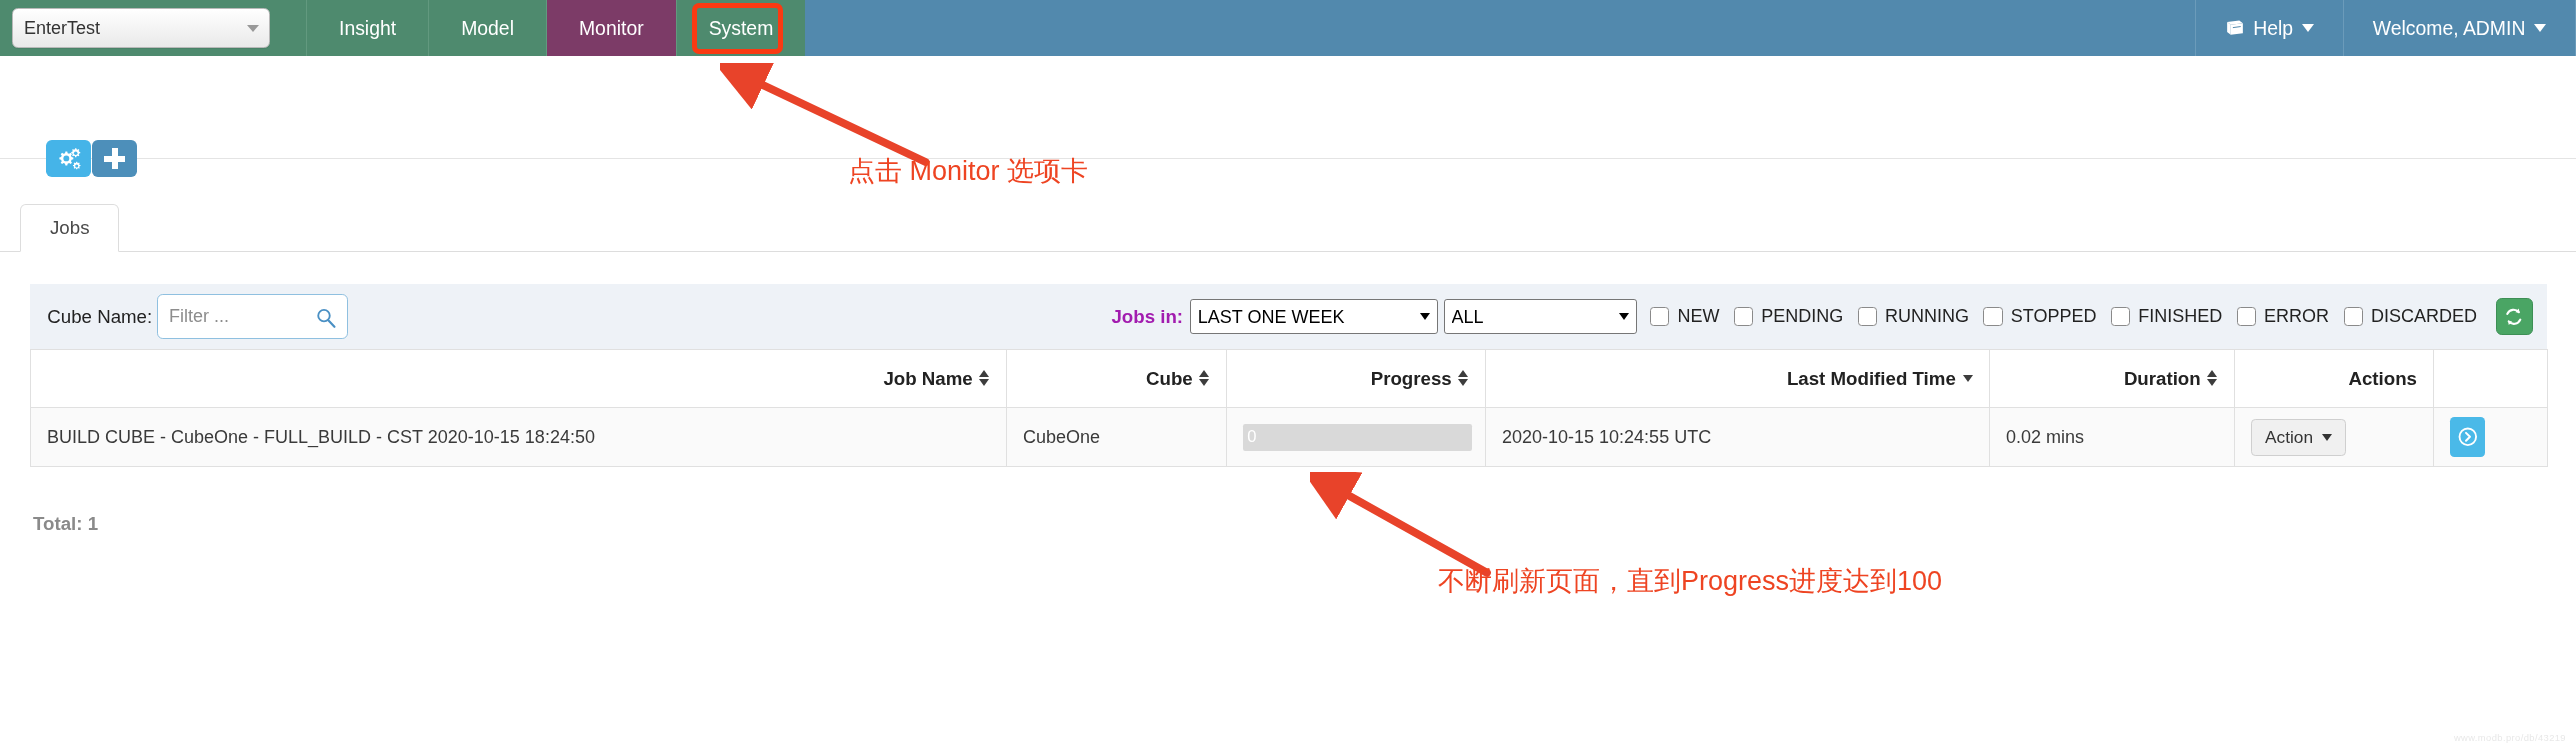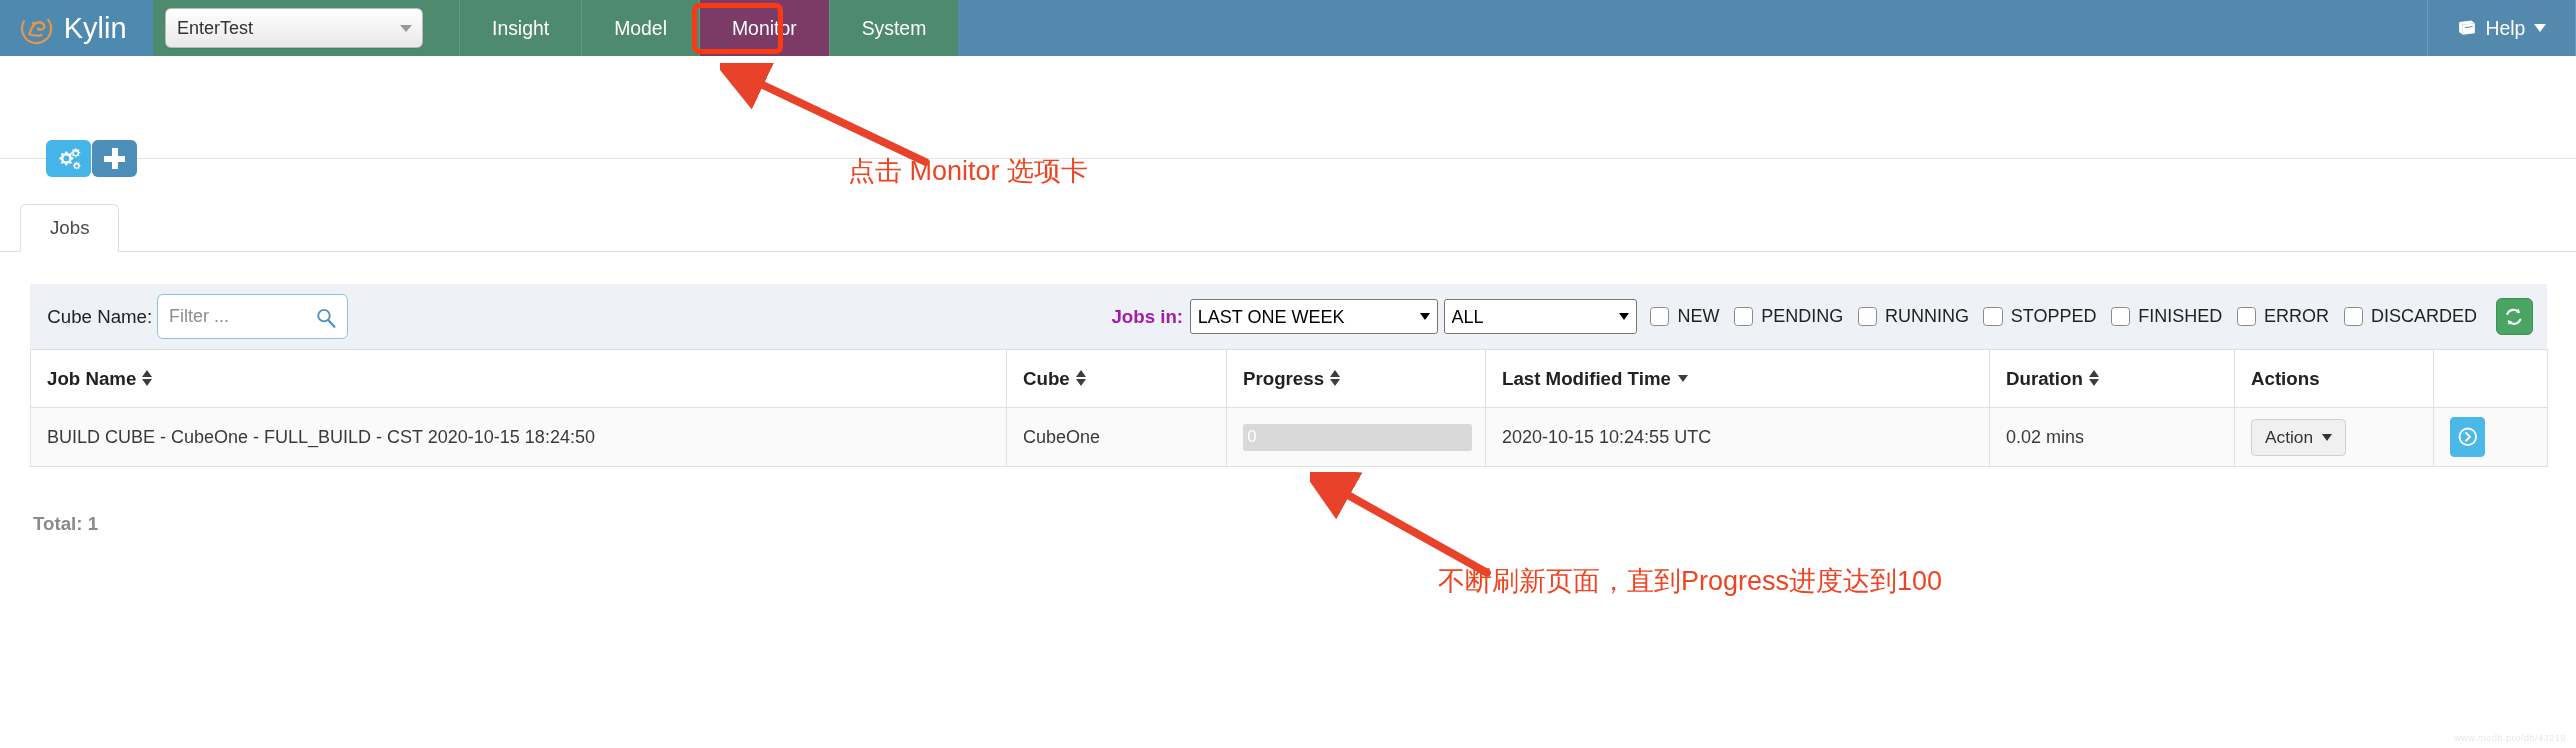--- a/index.html
+++ b/index.html
@@ -320,17 +320,6 @@
 
   <div class="navbar">
 
-    <div class="brand">
-      <span class="brand-logo">
-        <svg viewBox="0 0 48 48" width="35" height="35">
-          <circle cx="24" cy="24" r="20" fill="none" stroke="#e89449" stroke-width="3" stroke-dasharray="88 40" transform="rotate(-40 24 24)"></circle>
-          <path d="M15 30 q3 -11 10 -14 q6 -2 9 3 q2 4 -2 6 q-4 2 -6 -1" fill="none" stroke="#e89449" stroke-width="3.2" stroke-linecap="round"></path>
-          <path d="M14 32 q8 3 17 1" fill="none" stroke="#e89449" stroke-width="3" stroke-linecap="round"></path>
-          <circle cx="20" cy="17" r="2.3" fill="#e89449"></circle>
-        </svg>
-      </span>
-      <span class="brand-text">Kylin</span>
-    </div>
 
     <div class="project-select-wrap">
       <div class="project-select">

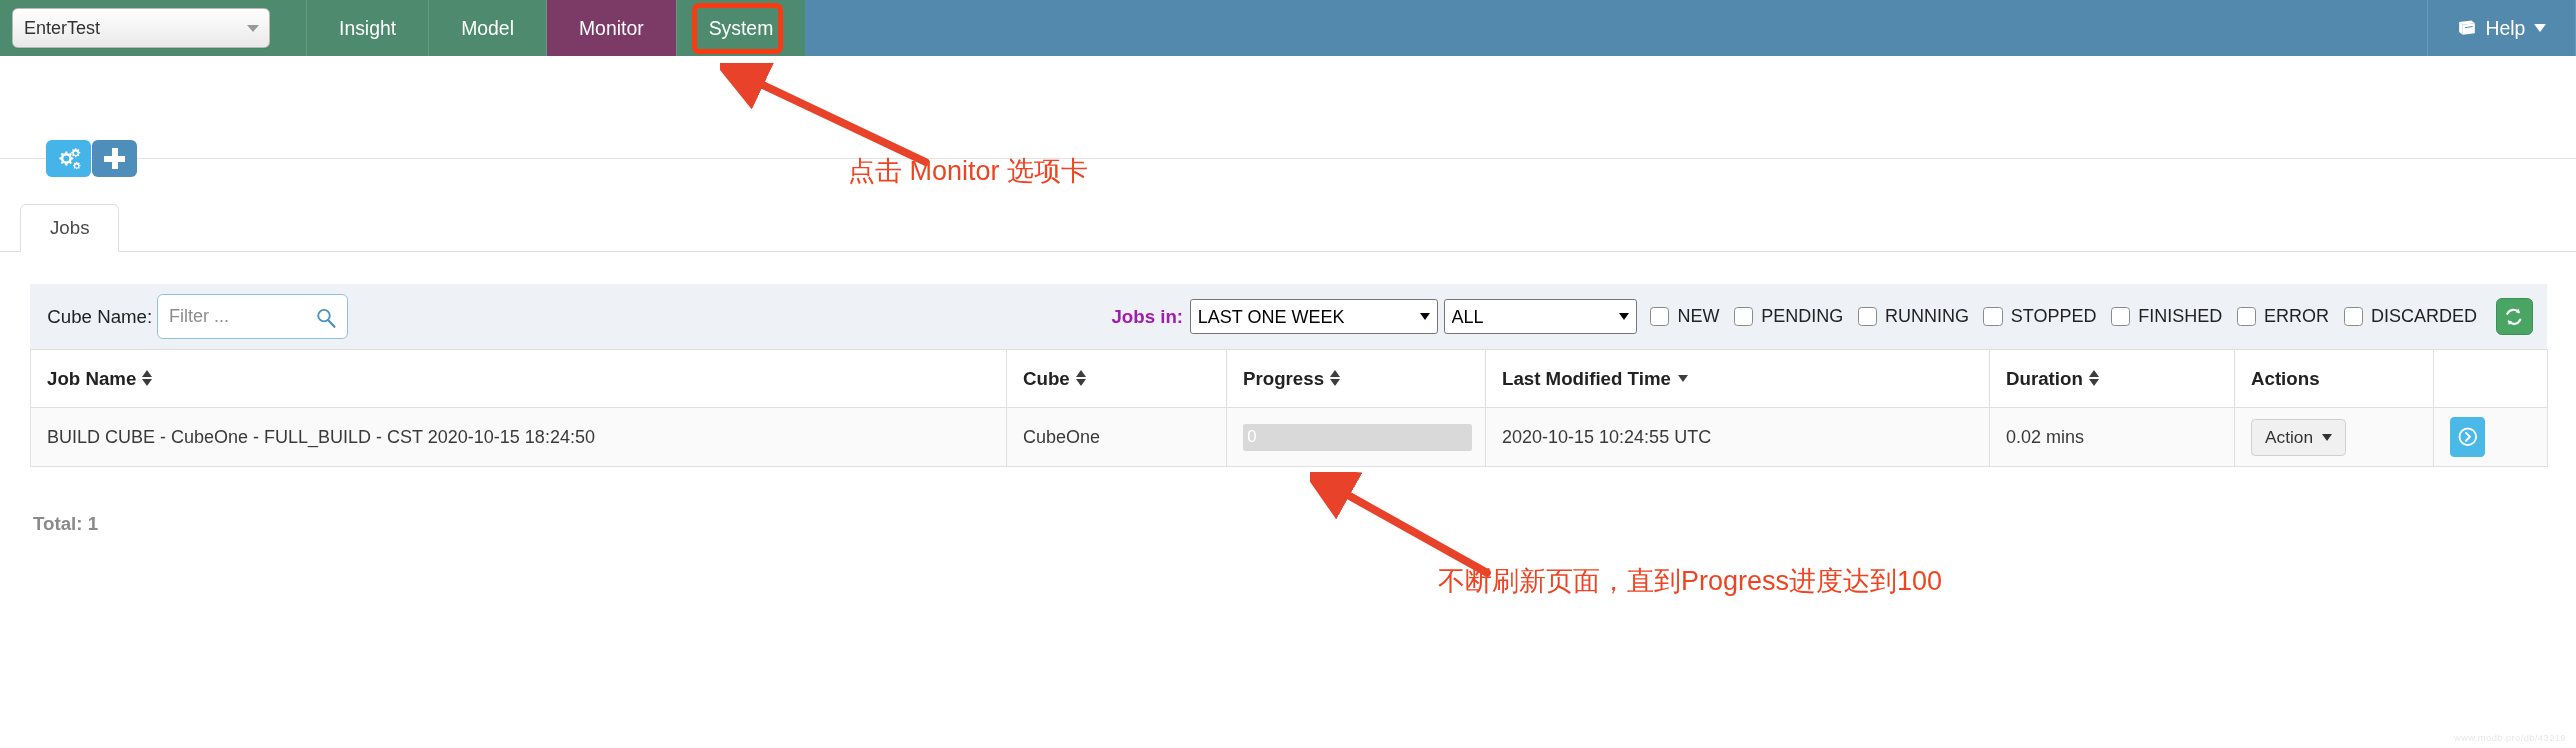--- a/index.html
+++ b/index.html
@@ -356,6 +356,10 @@
           </svg>
         </span>
         <span>Help</span>
+        <span class="caret-w"></span>
+      </div>
+      <div class="nav-item-r">
+        <span>Welcome, ADMIN</span>
         <span class="caret-w"></span>
       </div>
     </div>

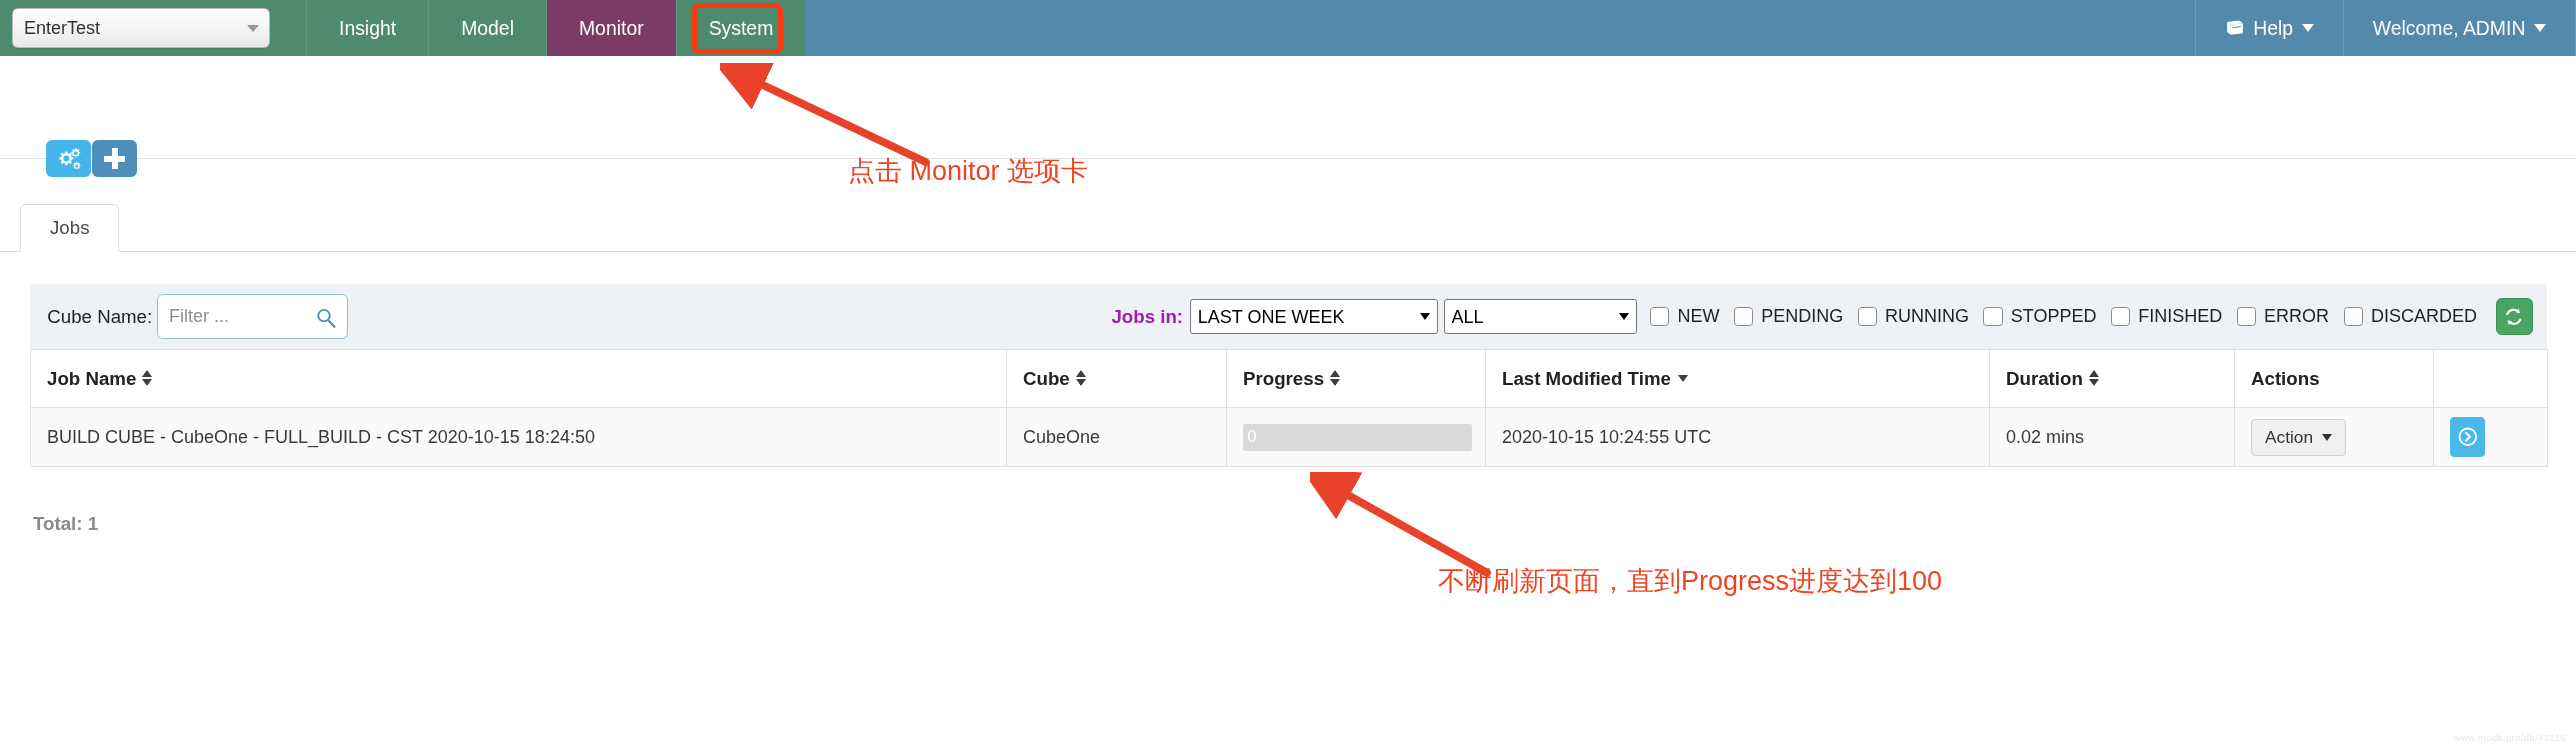--- a/index.html
+++ b/index.html
@@ -218,7 +218,7 @@
     height: 58px;
     background: #ffffff;
     border: 0.7px solid #e0e0e0;
-    text-align: left;
+    text-align: right;
     font-size: 18.7px; font-weight: bold; color: #222;
     padding: 0 16px;
     white-space: nowrap;

